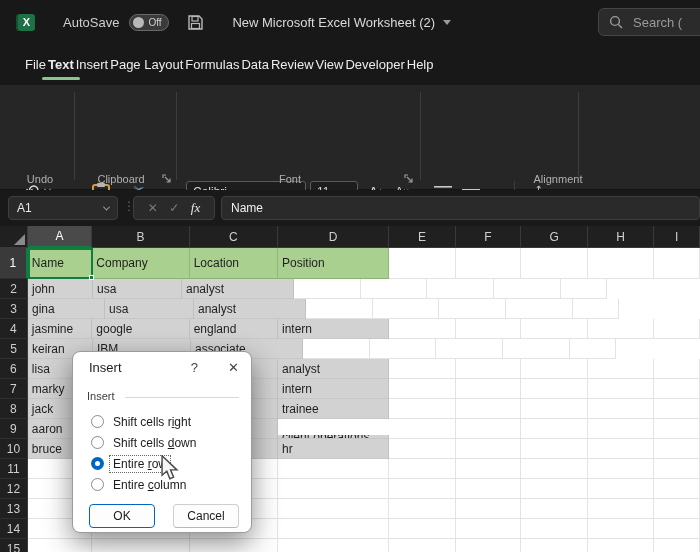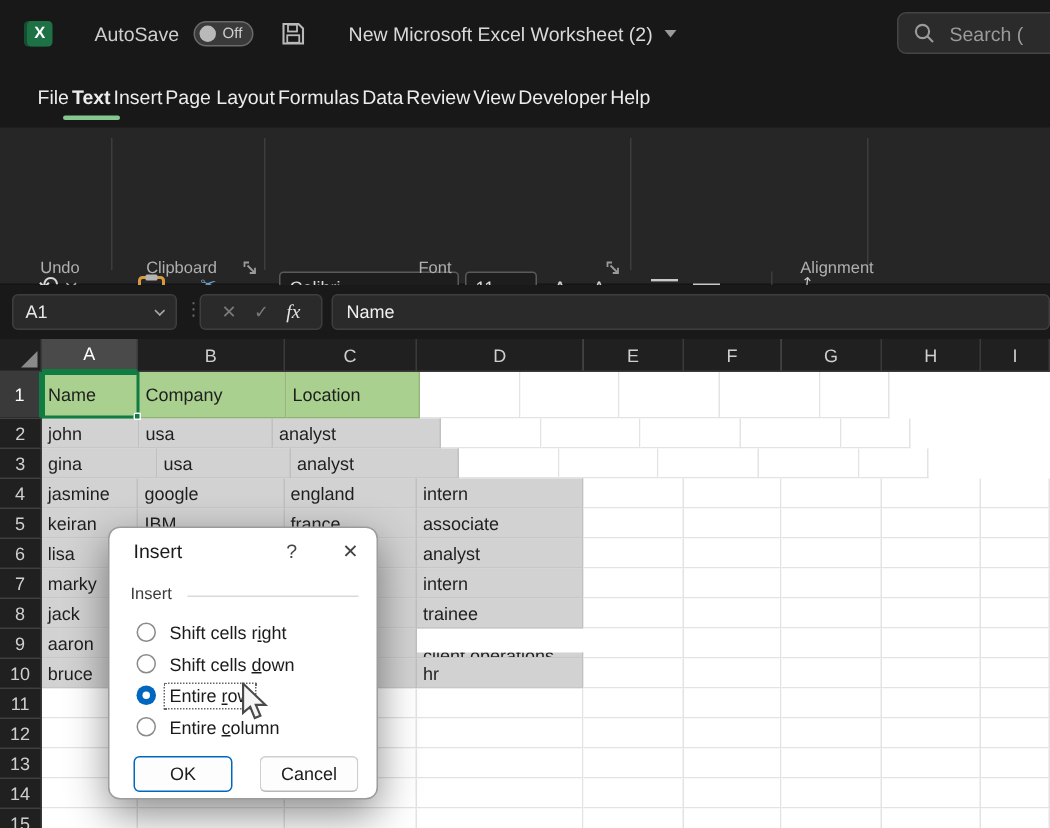--- a/index.html
+++ b/index.html
@@ -375,6 +375,7 @@
         <div class="cell c-green" style="width: 65px;">Name</div>
         <div class="cell c-green" style="width: 98px;">Company</div>
         <div class="cell c-green" style="width: 89px;">Location</div>
+        <div class="cell c-green" style="width: 112px;">Position</div>
         <div class="cell c-white" style="width: 67px;"></div>
         <div class="cell c-white" style="width: 66px;"></div>
         <div class="cell c-white" style="width: 67px;"></div>

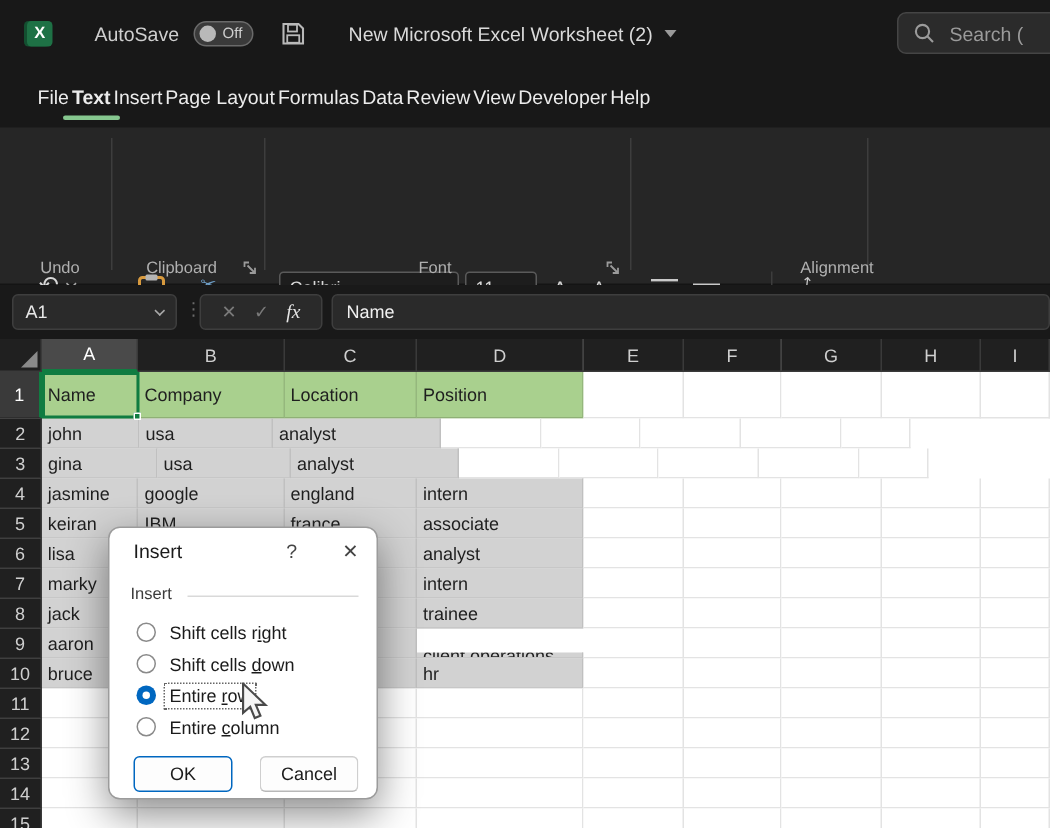--- a/index.html
+++ b/index.html
@@ -420,7 +420,6 @@
         <div class="rh">5</div>
         <div class="cell c-gray" style="width: 65px;">keiran</div>
         <div class="cell c-gray" style="width: 98px;">IBM</div>
-        <div class="cell c-gray" style="width: 89px;">france</div>
         <div class="cell c-gray" style="width: 112px;">associate</div>
         <div class="cell c-white" style="width: 67px;"></div>
         <div class="cell c-white" style="width: 66px;"></div>

